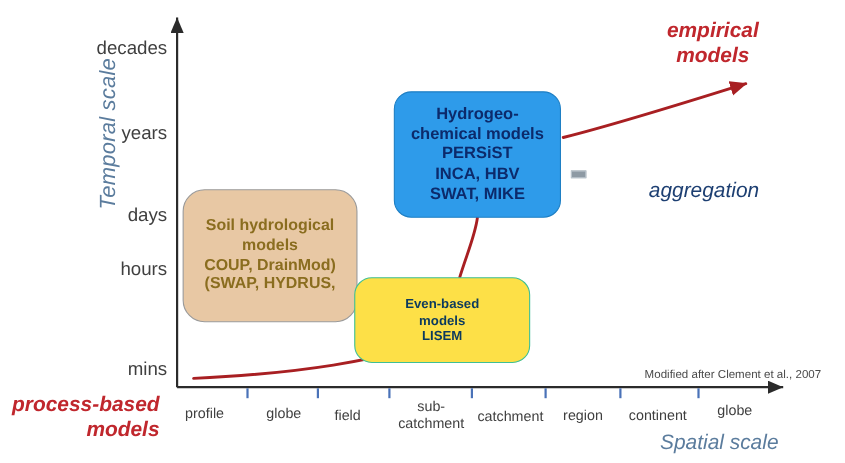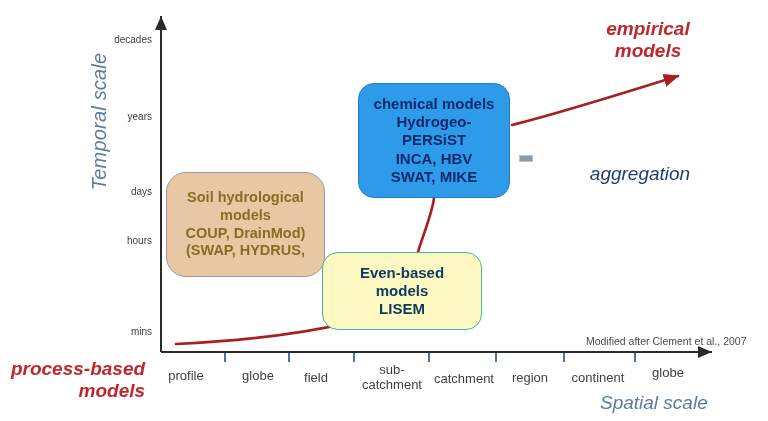--- a/index.html
+++ b/index.html
@@ -43,7 +43,7 @@
   
   .ytick-label {
     right: 0;
-    font-size: 10px;
+    font-size: 17px;
     color: #3f3f3f;
     text-align: right;
     white-space: nowrap;

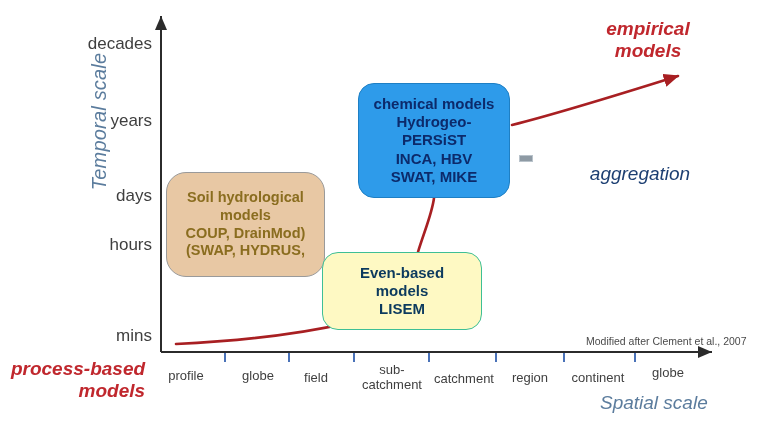--- a/index.html
+++ b/index.html
@@ -221,8 +221,8 @@
 
   <div class="abs node-box" id="box-hydro">
     <div>
+      <div>Hydrogeo-</div>
       <div>chemical models</div>
-      <div>Hydrogeo-</div>
       <div>PERSiST</div>
       <div>INCA, HBV</div>
       <div>SWAT, MIKE</div>

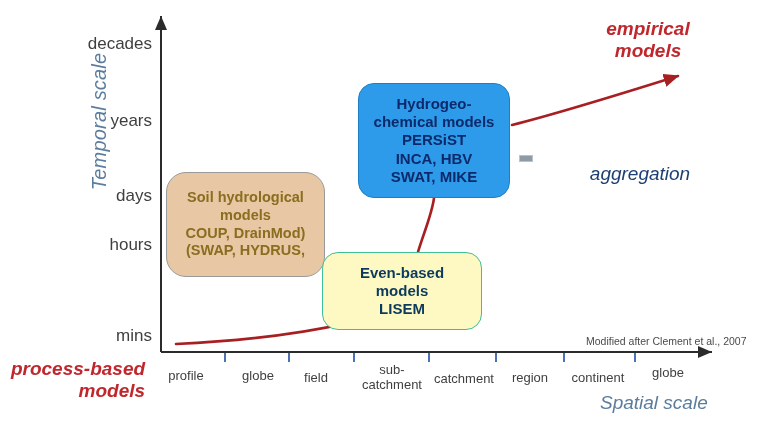--- a/index.html
+++ b/index.html
@@ -75,7 +75,7 @@
     line-height: 1.22;
   }
   #box-soil {
-    left: 166px; top: 172px; width: 159px; height: 105px;
+    left: 166px; top: 172px; width: 159px; height: 121px;
     background: #e8c8a4;
     border: 1.5px solid #9a9a9a;
     border-radius: 20px;

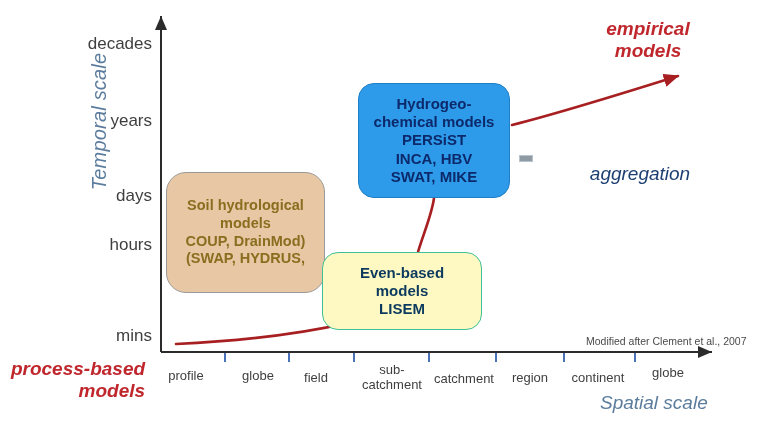--- a/index.html
+++ b/index.html
@@ -92,11 +92,11 @@
   }
   #box-event {
     left: 322px; top: 252px; width: 160px; height: 78px;
-    background: #fef9c3;
+    background: #fde047;
     border: 1.5px solid #3ebf95;
     border-radius: 16px;
     color: #0c3a5e;
-    font-size: 15px;
+    font-size: 12px;
     align-items: center;
   }
 

